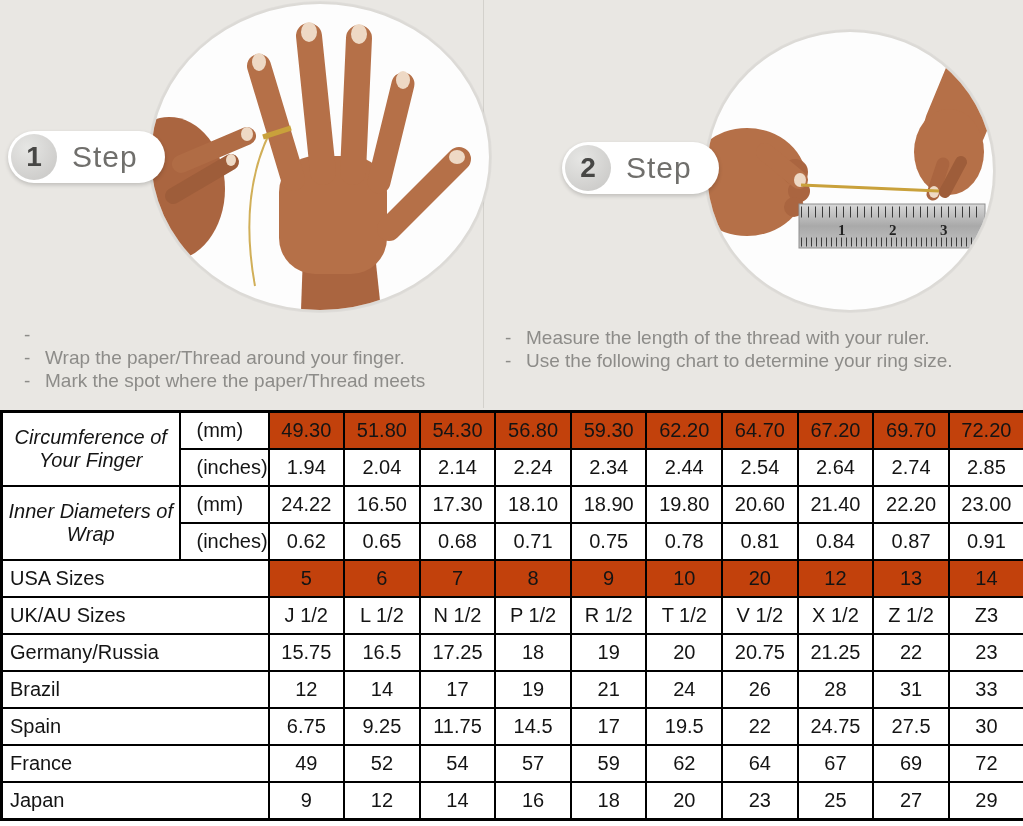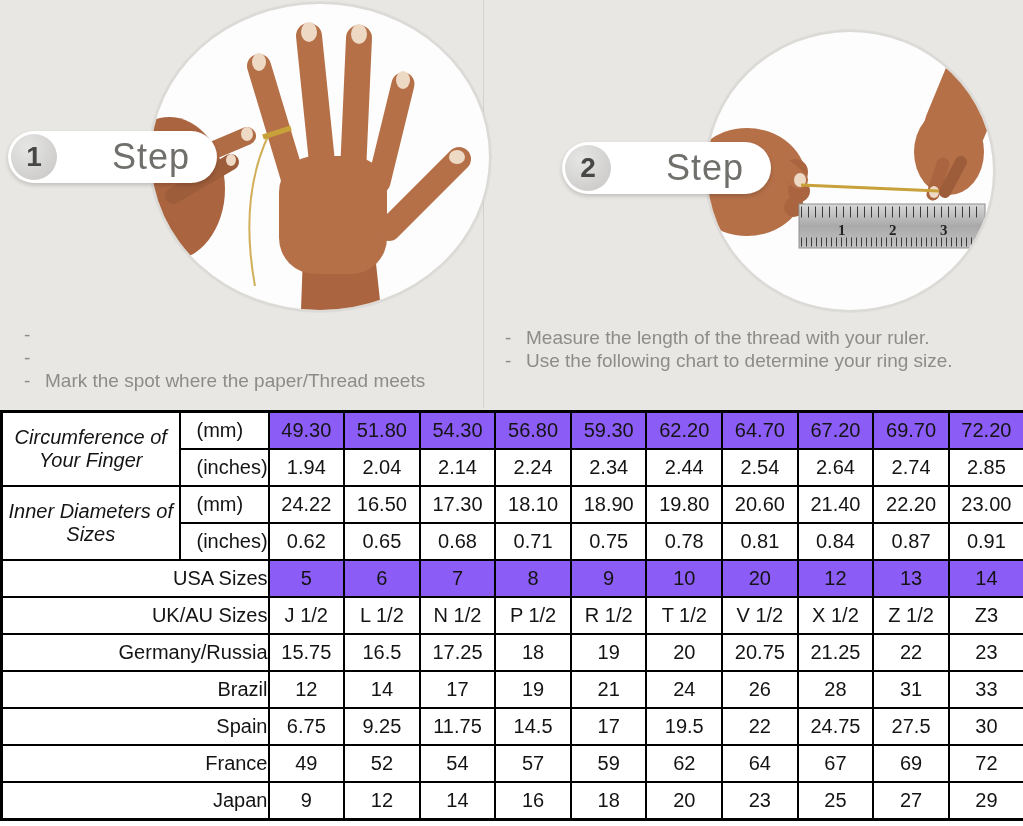--- a/index.html
+++ b/index.html
@@ -31,7 +31,7 @@
     display:flex;align-items:center;justify-content:center;
     font-size:28px;font-weight:bold;color:#474745;
   }
-  .step-label{color:#706f6c;font-size:36px;padding:0 24px 0 15px;letter-spacing:1px;margin-left:40px;}
+  .step-label{color:#706f6c;font-size:30px;padding:0 24px 0 15px;letter-spacing:1px;}
   .instructions{position:absolute;color:#8d8c89;font-size:19px;line-height:23px;}
   #instructions-1{left:24px;top:323px;}
   #instructions-2{left:505px;top:326px;}

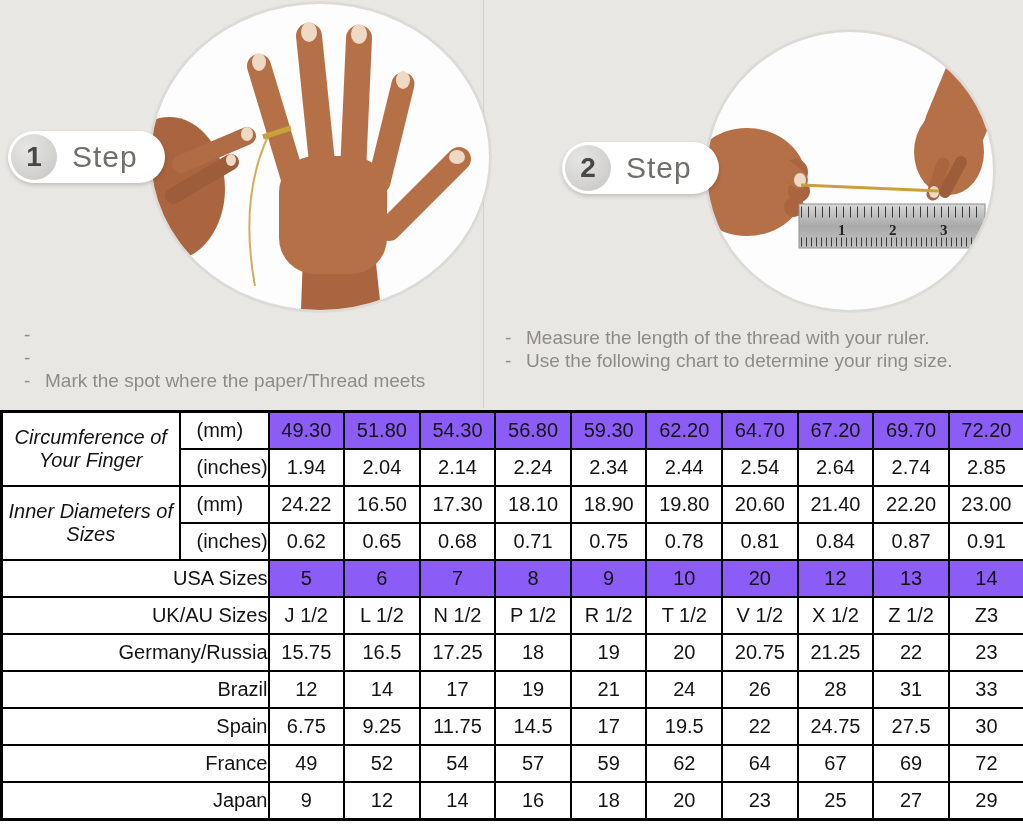--- a/index.html
+++ b/index.html
@@ -144,6 +144,7 @@
     </div>
     <div class="instr-line">
       <span class="instr-bullet">-</span>
+      <span>Wrap the paper/Thread around your finger.</span>
     </div>
     <div class="instr-line">
       <span class="instr-bullet">-</span>

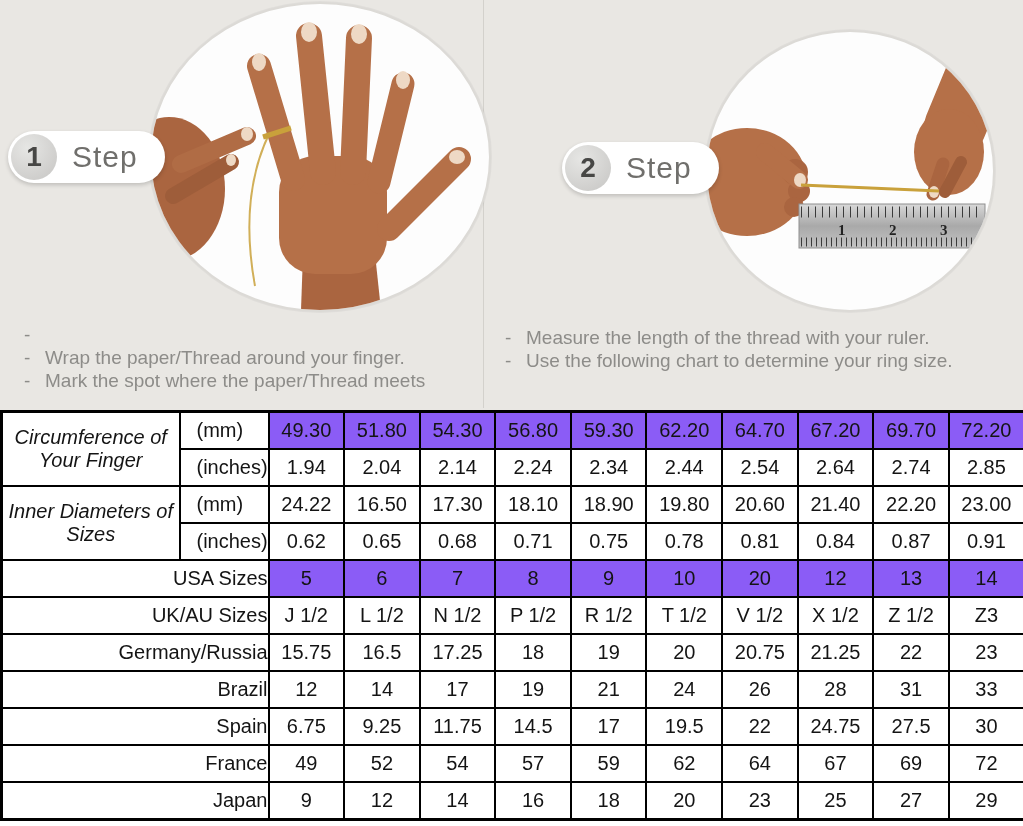--- a/index.html
+++ b/index.html
@@ -50,7 +50,7 @@
   .size-table td.group-label{white-space:normal;line-height:1.15;text-align:center;padding:0 4px;font-style:italic;}
   .size-table td.unit-label{text-align:left;padding-left:16px;}
   .size-table td.row-label{text-align:right;padding-left:7px;}
-  .size-table td.shaded{background:#8b5cf6;}
+  .size-table td.shaded{background:#c2410c;}
 </style>
 </head>
 <body>

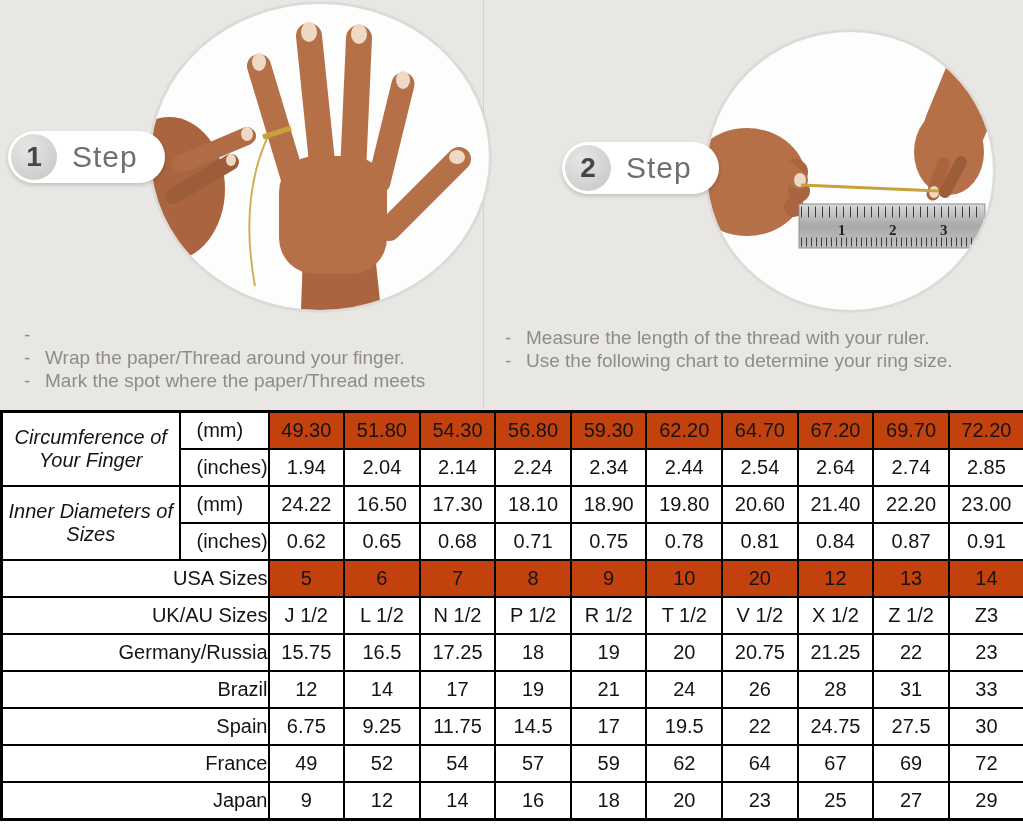--- a/index.html
+++ b/index.html
@@ -207,7 +207,7 @@
         <td class="data-cell">2.85</td>
       </tr>
       <tr>
-        <td class="group-label" rowspan="2">Inner Diameters of Sizes</td>
+        <td class="group-label" rowspan="2">Inner Diameters of Wrap</td>
         <td class="unit-label">(mm)</td>
         <td class="data-cell">24.22</td>
         <td class="data-cell">16.50</td>

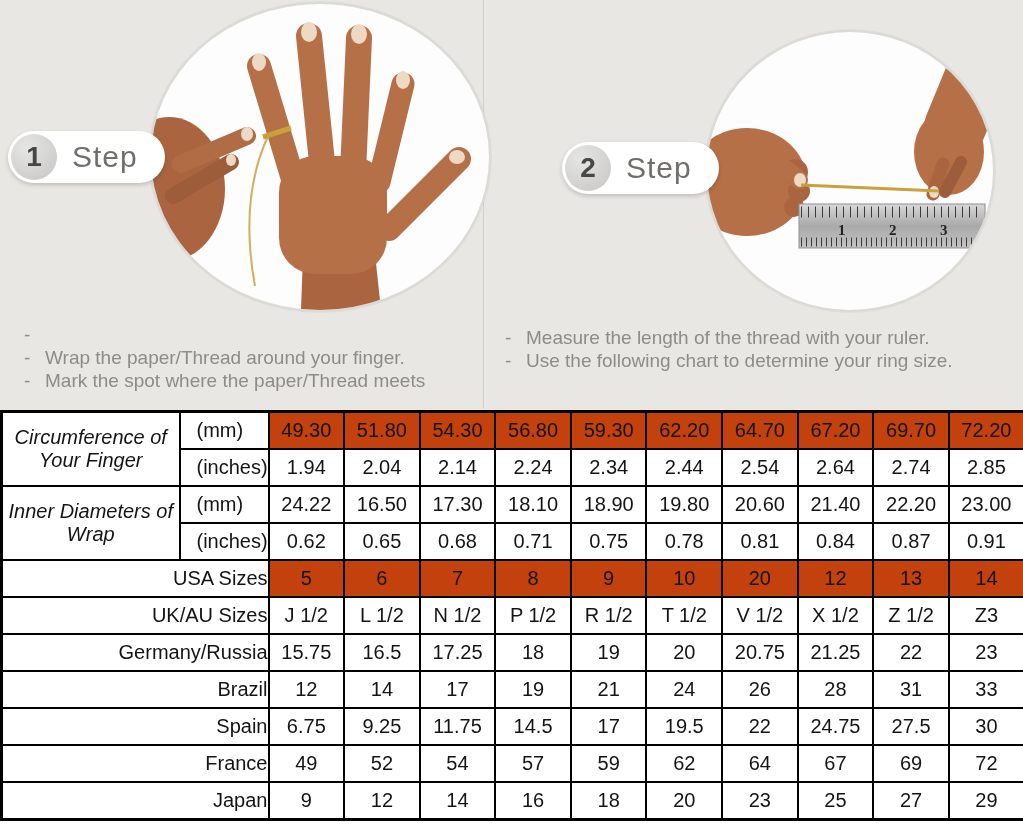--- a/index.html
+++ b/index.html
@@ -49,7 +49,7 @@
   }
   .size-table td.group-label{white-space:normal;line-height:1.15;text-align:center;padding:0 4px;font-style:italic;}
   .size-table td.unit-label{text-align:left;padding-left:16px;}
-  .size-table td.row-label{text-align:right;padding-left:7px;}
+  .size-table td.row-label{text-align:left;padding-left:7px;}
   .size-table td.shaded{background:#c2410c;}
 </style>
 </head>

